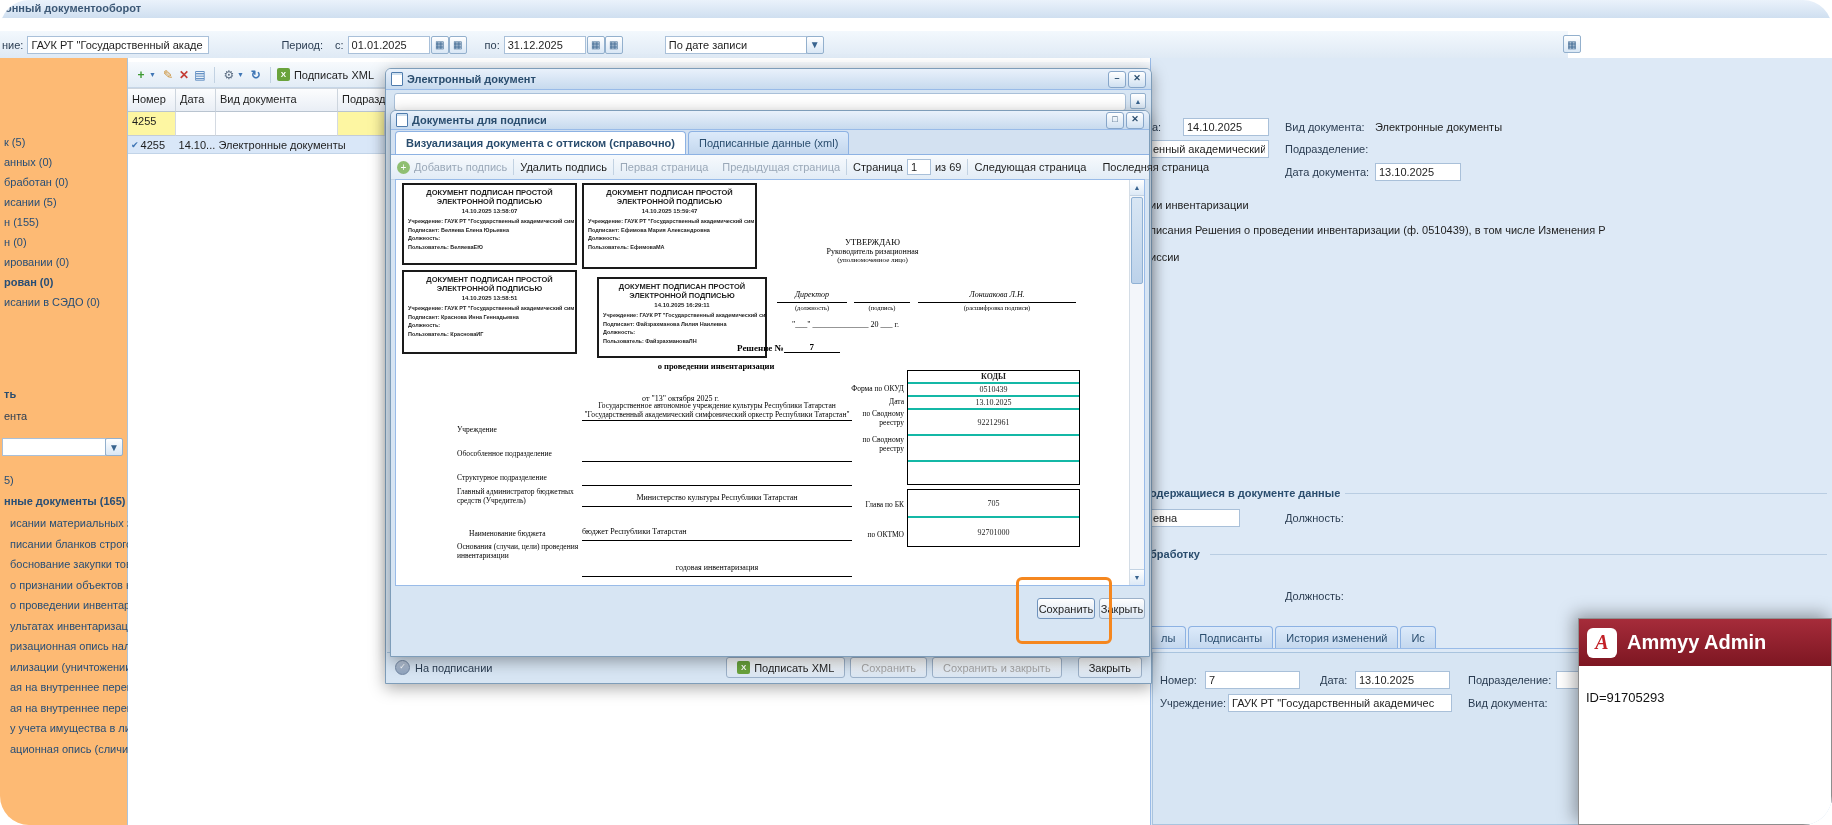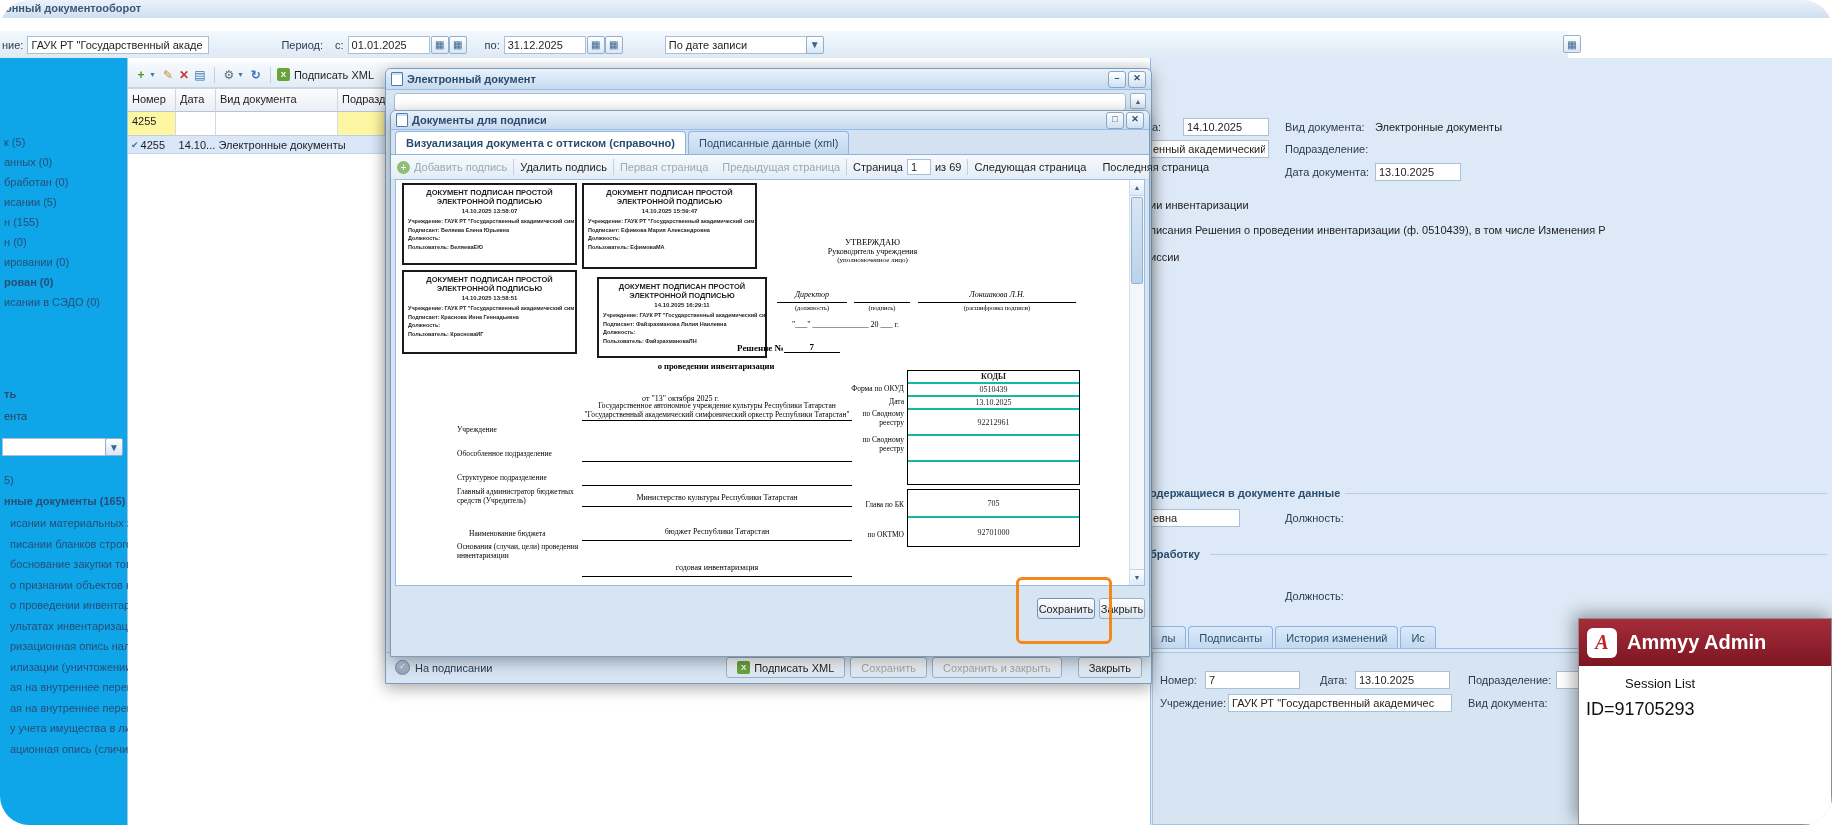--- a/index.html
+++ b/index.html
@@ -90,7 +90,7 @@
   <div class="a" style="left:1568px;top:31px;width:264px;height:27px;background:#ffffff;"></div>
   <span class="cbtn a" style="left:1563px;top:35px;">▦</span>
 
-  <div class="a" style="left:0;top:58px;width:128px;height:767px;background:#0ea5e9;border-right:1px solid #aac4dd;box-sizing:border-box;">
+  <div class="a" style="left:0;top:58px;width:128px;height:767px;background:#fdba74;border-right:1px solid #aac4dd;box-sizing:border-box;">
     <div class="a" style="left:0;top:74px;width:126px;">
       <div class="sideitem">к (5)</div>
       <div class="sideitem">анных (0)</div>

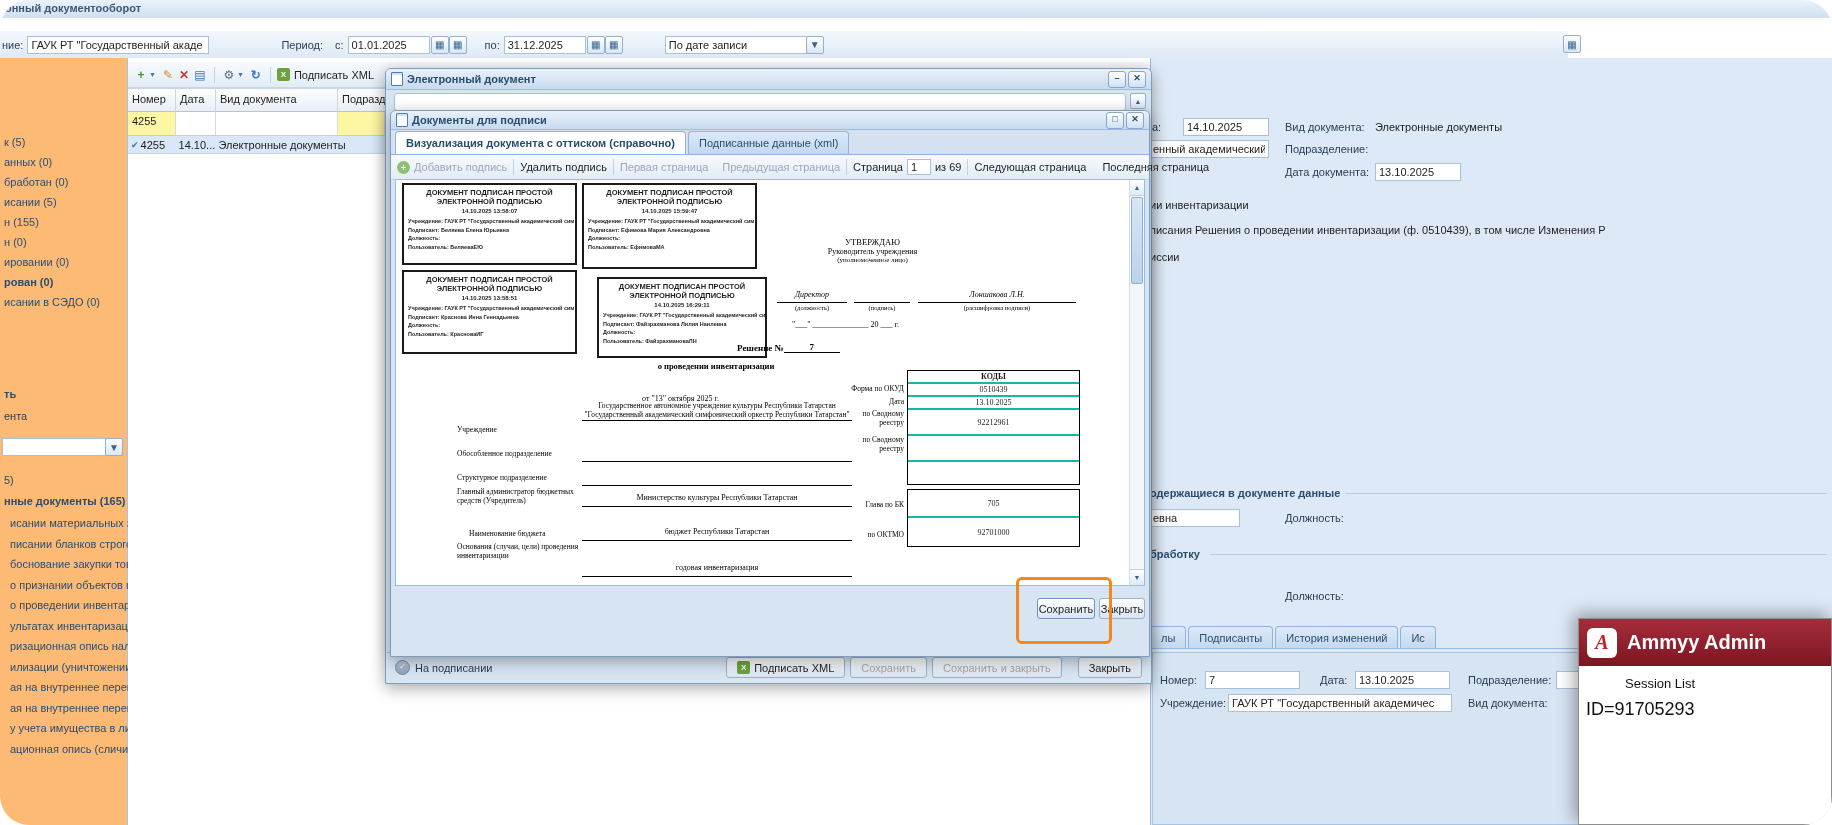--- a/index.html
+++ b/index.html
@@ -296,7 +296,7 @@
 
         <div class="a ds" style="left:374px;top:57px;width:205px;text-align:center;">
           <div style="font-size:8.5px;">УТВЕРЖДАЮ</div>
-          <div style="font-size:8px;">Руководитель учреждения</div>
+          <div style="font-size:8px;">Руководитель ризационная</div>
           <div style="font-size:7px;">(уполномоченное лицо)</div>
         </div>
 

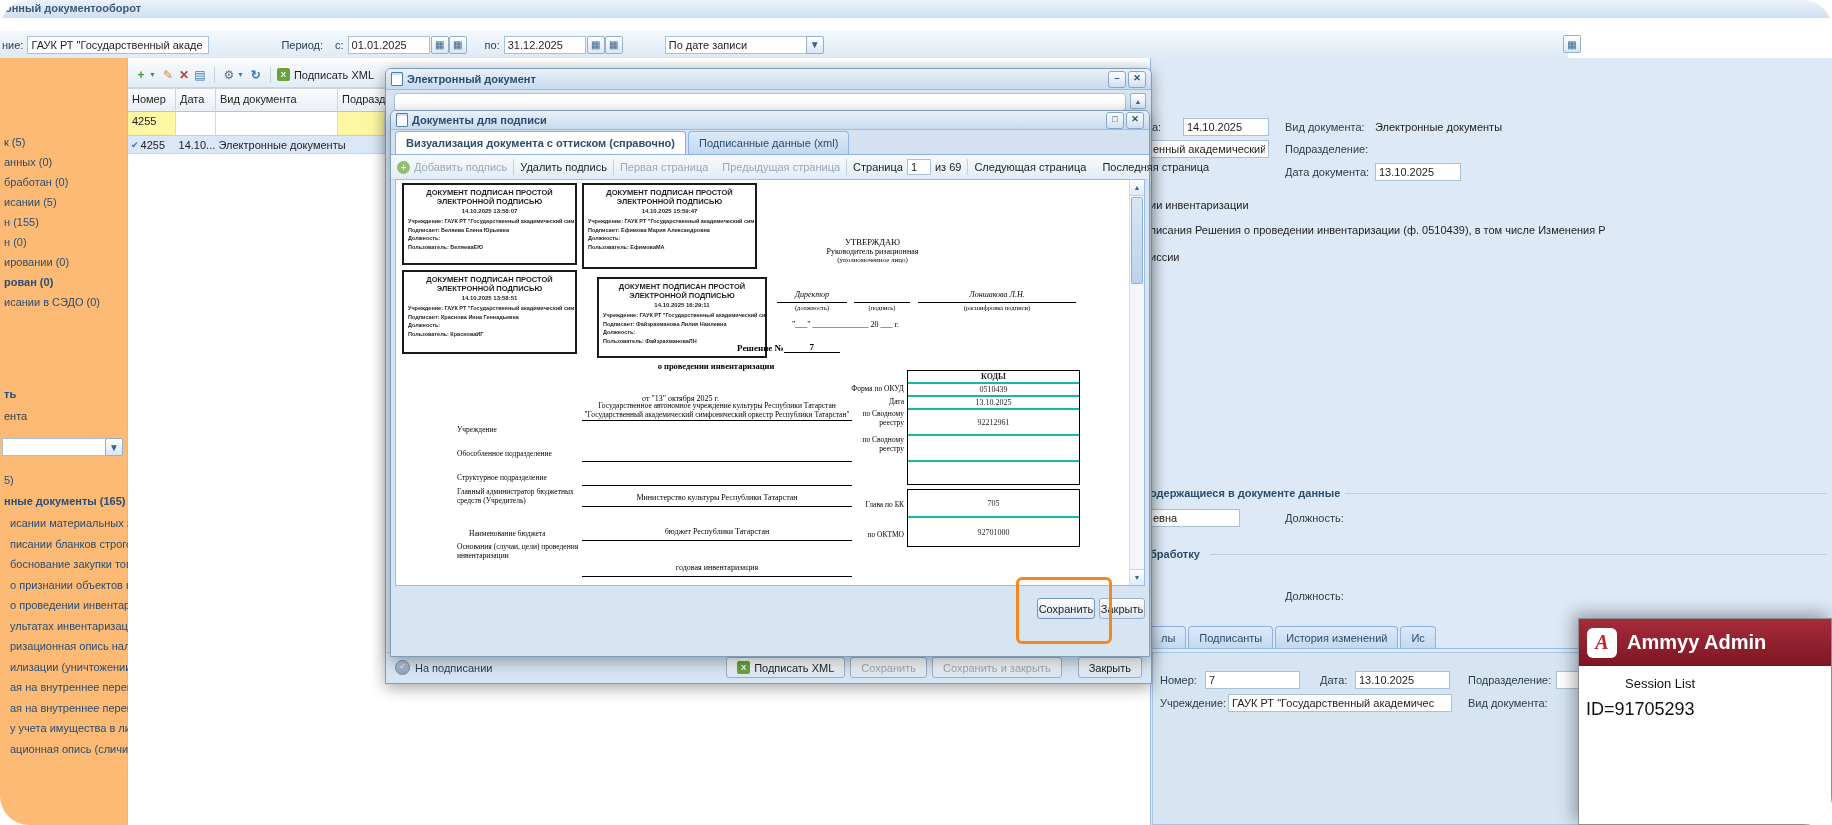--- a/index.html
+++ b/index.html
@@ -349,7 +349,7 @@
         <div class="a uline" style="left:186px;top:305px;width:270px;"></div>
         <div class="a ds" style="left:186px;top:313px;width:270px;text-align:center;font-size:8px;">Министерство культуры Республики Татарстан</div>
         <div class="a uline" style="left:186px;top:326px;width:270px;"></div>
-        <div class="a ds" style="left:186px;top:347px;width:270px;text-align:center;font-size:8px;">бюджет Республики Татарстан</div>
+        <div class="a ds" style="left:186px;top:347px;width:270px;font-size:8px;">бюджет Республики Татарстан</div>
         <div class="a uline" style="left:186px;top:360px;width:270px;"></div>
         <div class="a ds" style="left:186px;top:383px;width:270px;text-align:center;font-size:8px;">годовая инвентаризация</div>
         <div class="a uline" style="left:186px;top:396px;width:270px;"></div>

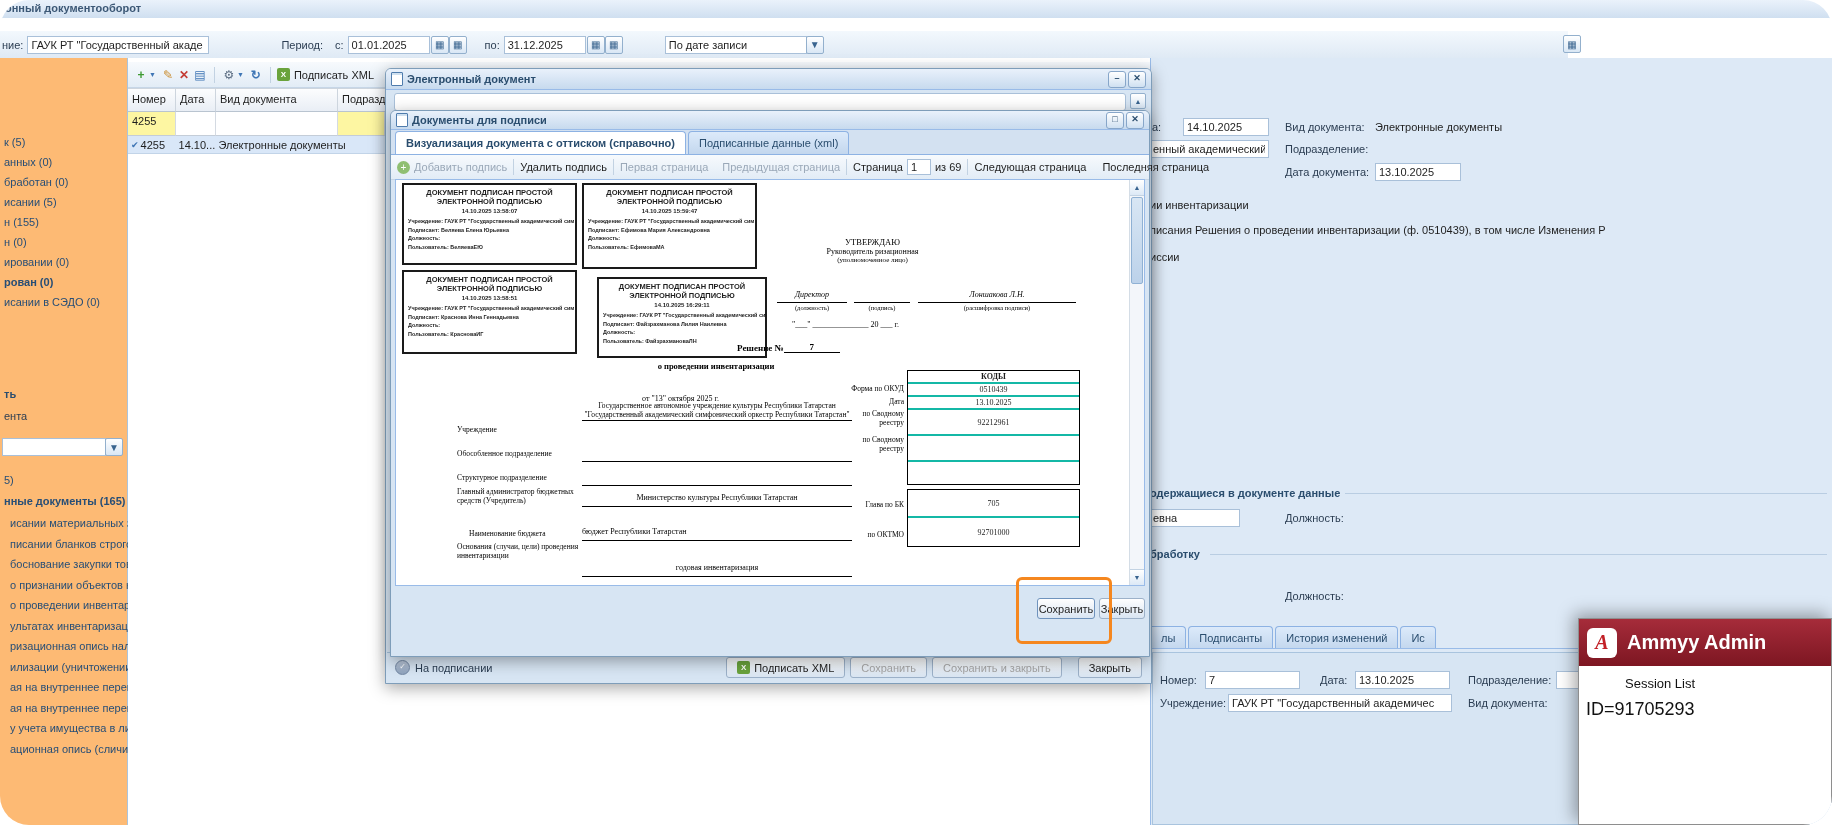--- a/index.html
+++ b/index.html
@@ -373,7 +373,6 @@
       <span class="alogo">A</span>
       <span>Ammyy Admin</span>
     </div>
-    <div style="padding:10px 0 0 46px;font-size:13px;color:#111;">Session List</div>
     <div style="padding:8px 0 0 7px;font-size:18px;color:#111;">ID=91705293</div>
   </div>
 

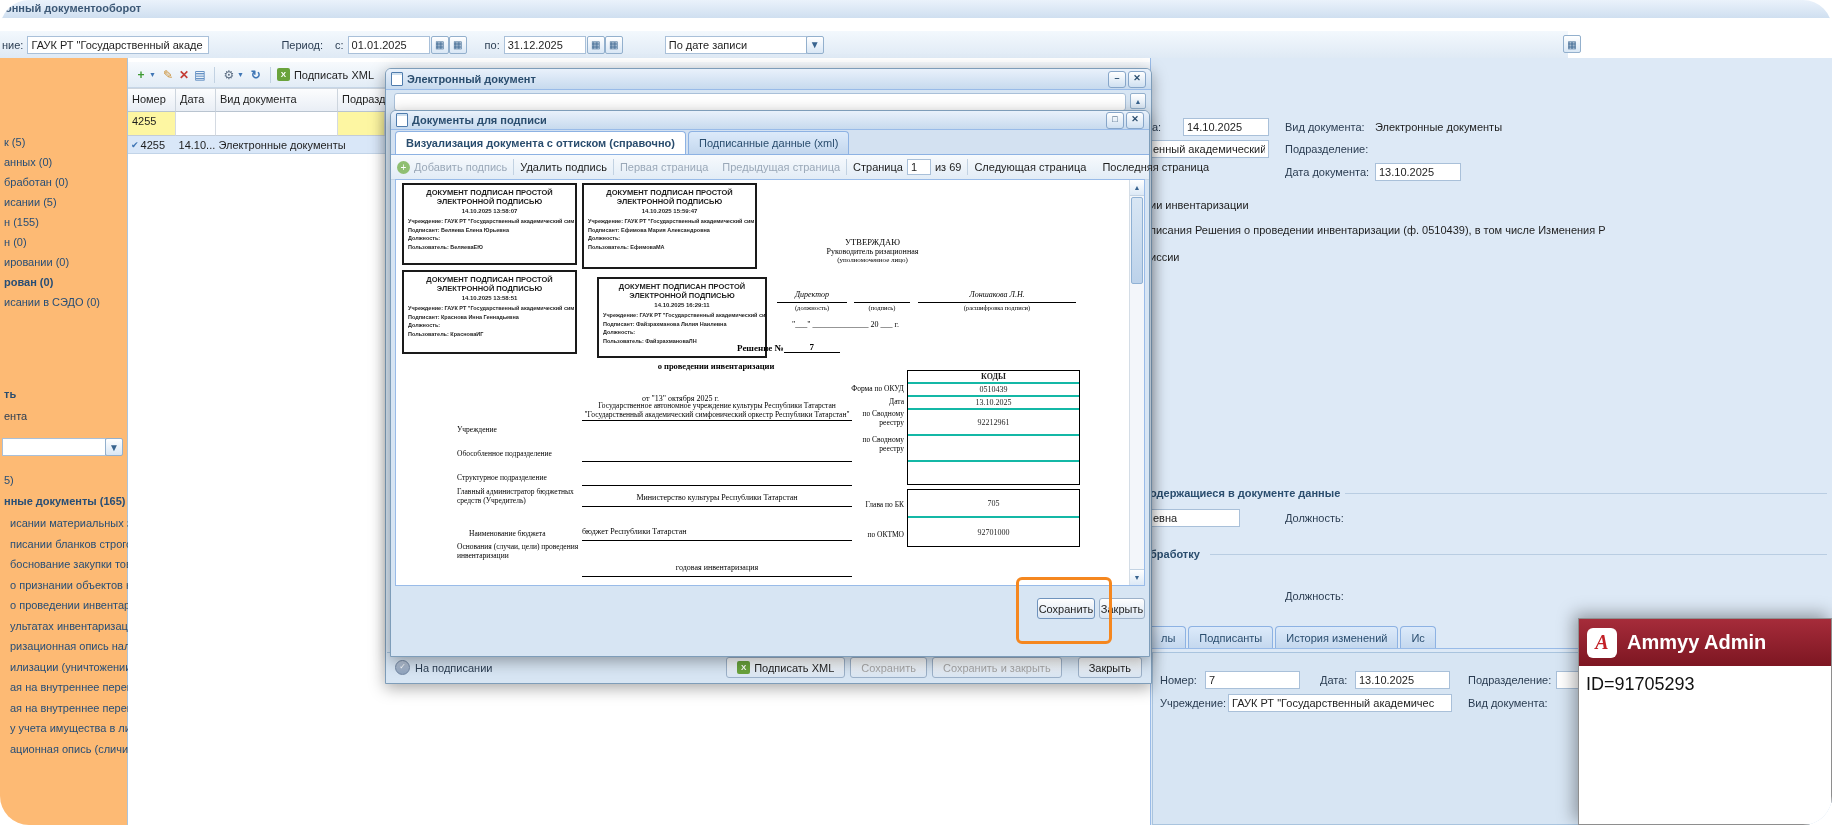--- a/index.html
+++ b/index.html
@@ -373,7 +373,7 @@
       <span class="alogo">A</span>
       <span>Ammyy Admin</span>
     </div>
-    <div style="padding:8px 0 0 7px;font-size:18px;color:#111;">ID=91705293</div>
+    <div style="padding:8px 0 0 7px;font-size:13px;color:#111;margin-top:16px;">ID=91705293</div>
   </div>
 
 </div>

